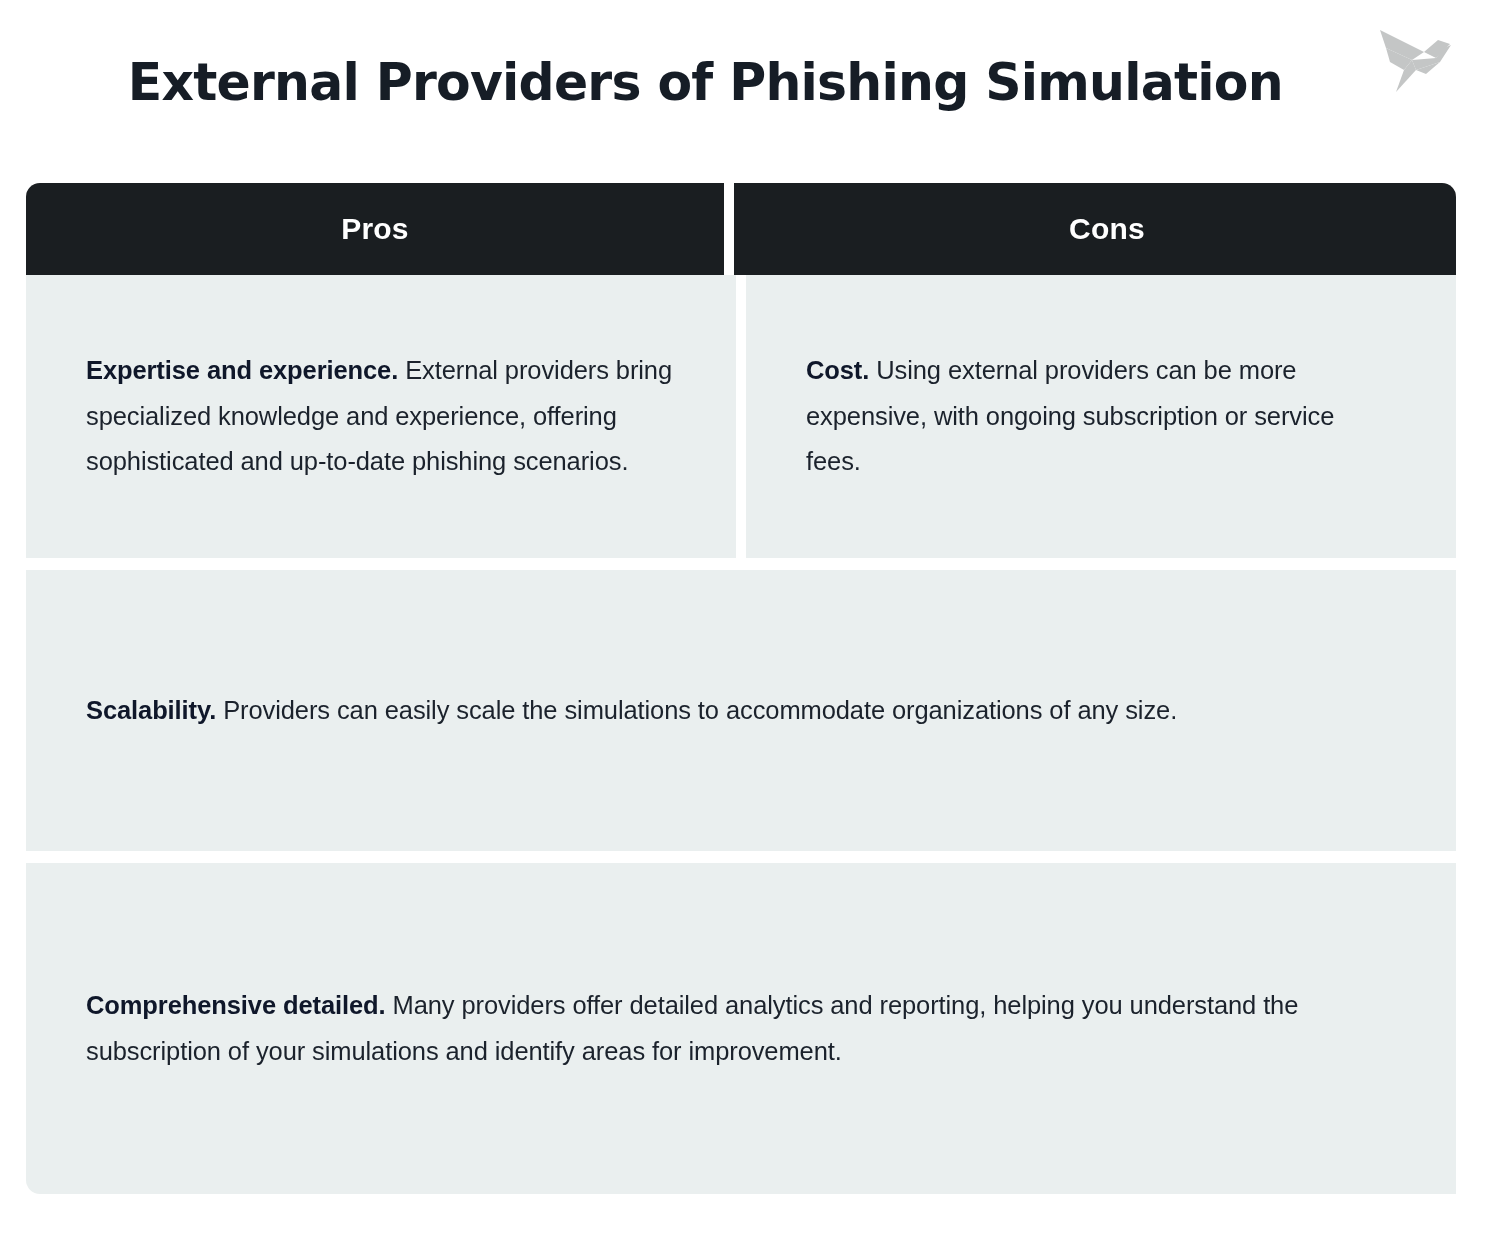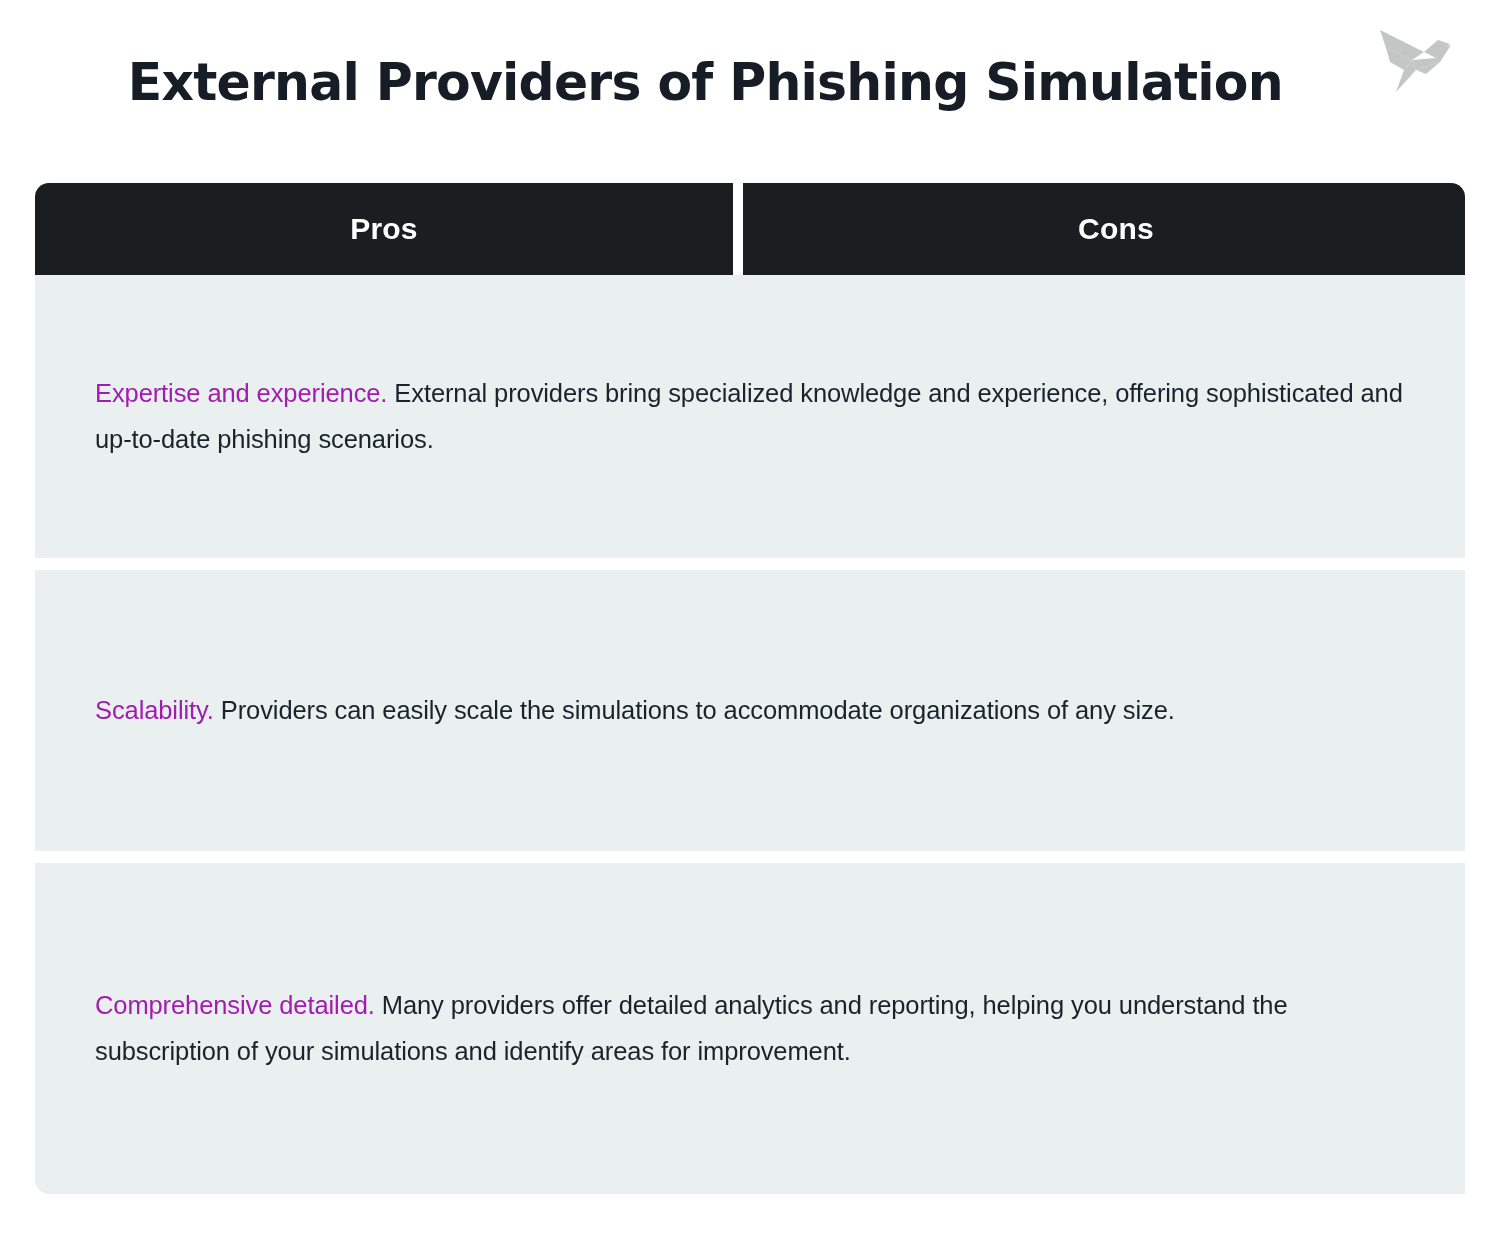--- a/index.html
+++ b/index.html
@@ -51,7 +51,7 @@
   
   .table {
     position: absolute;
-    left: 35px;
+    left: 26px;
     top: 183px;
     width: 1430px;
   }

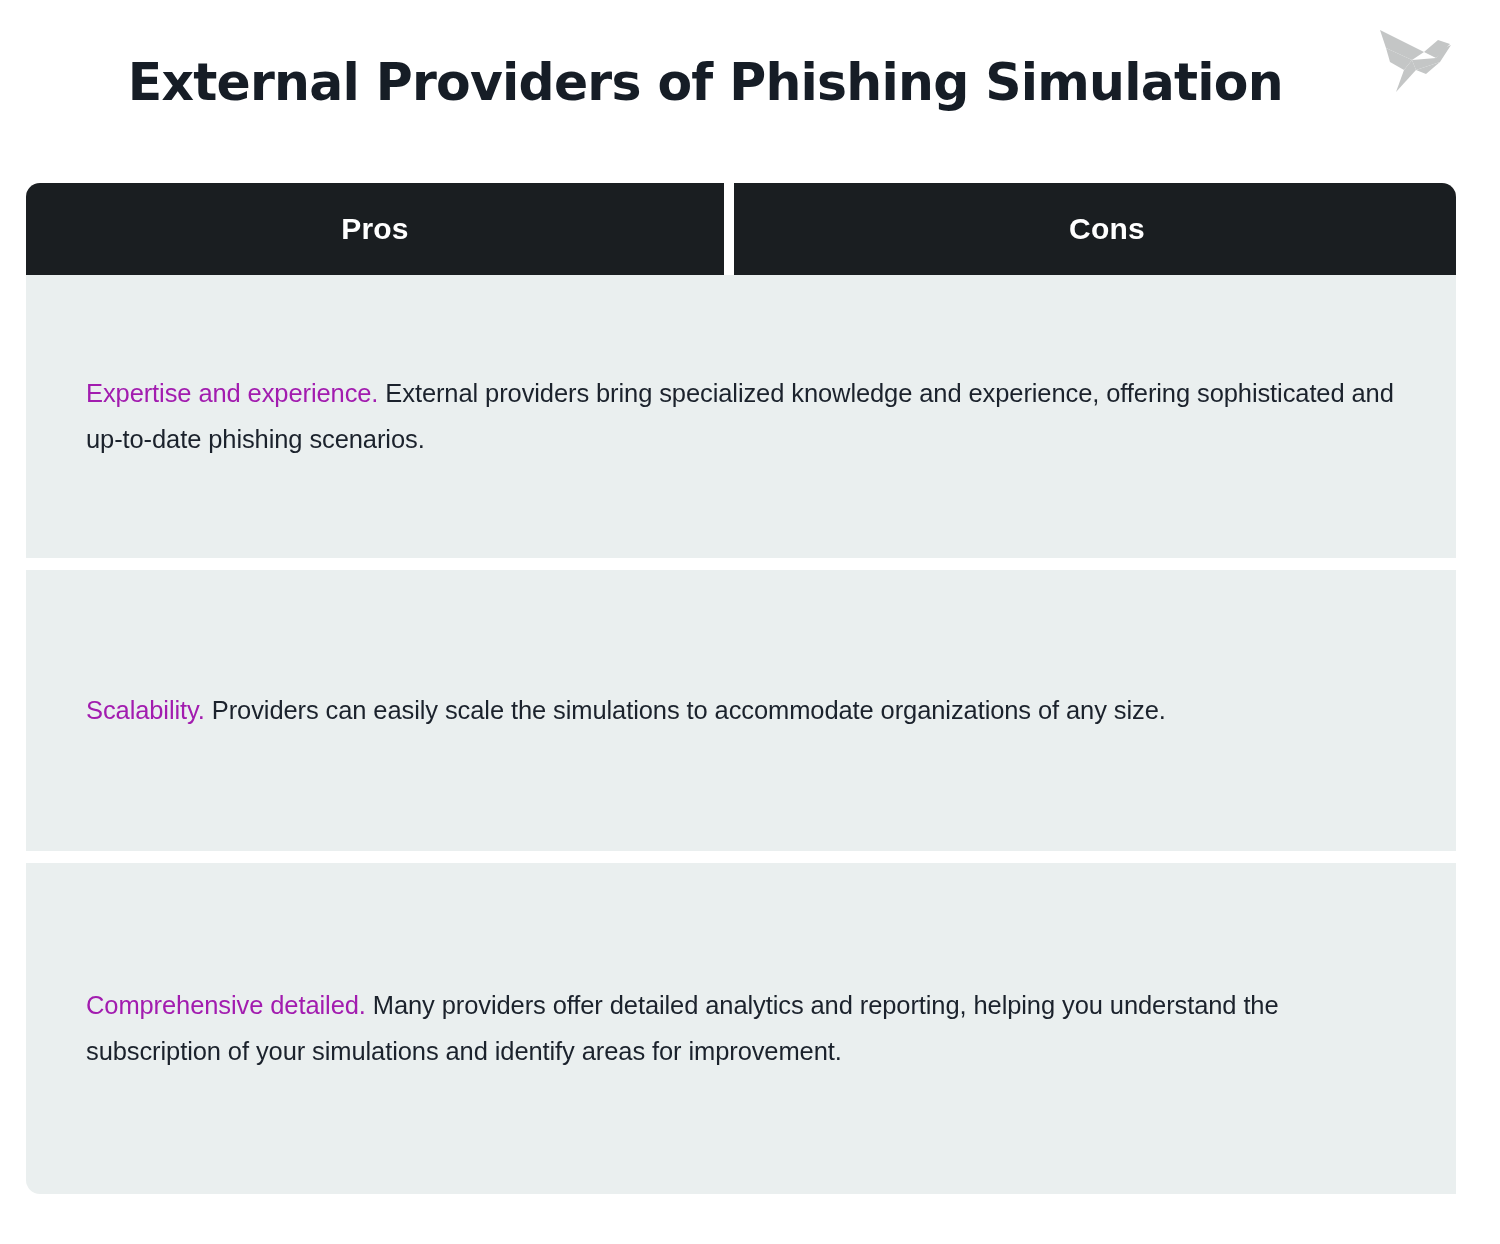--- a/index.html
+++ b/index.html
@@ -105,8 +105,8 @@
     letter-spacing: -0.1px;
   }
   .cell-text .lead {
-    font-weight: 400;
-    color: #a21caf;
+    font-weight: 700;
+    color: #0f172a;
   }
 </style>
 </head>

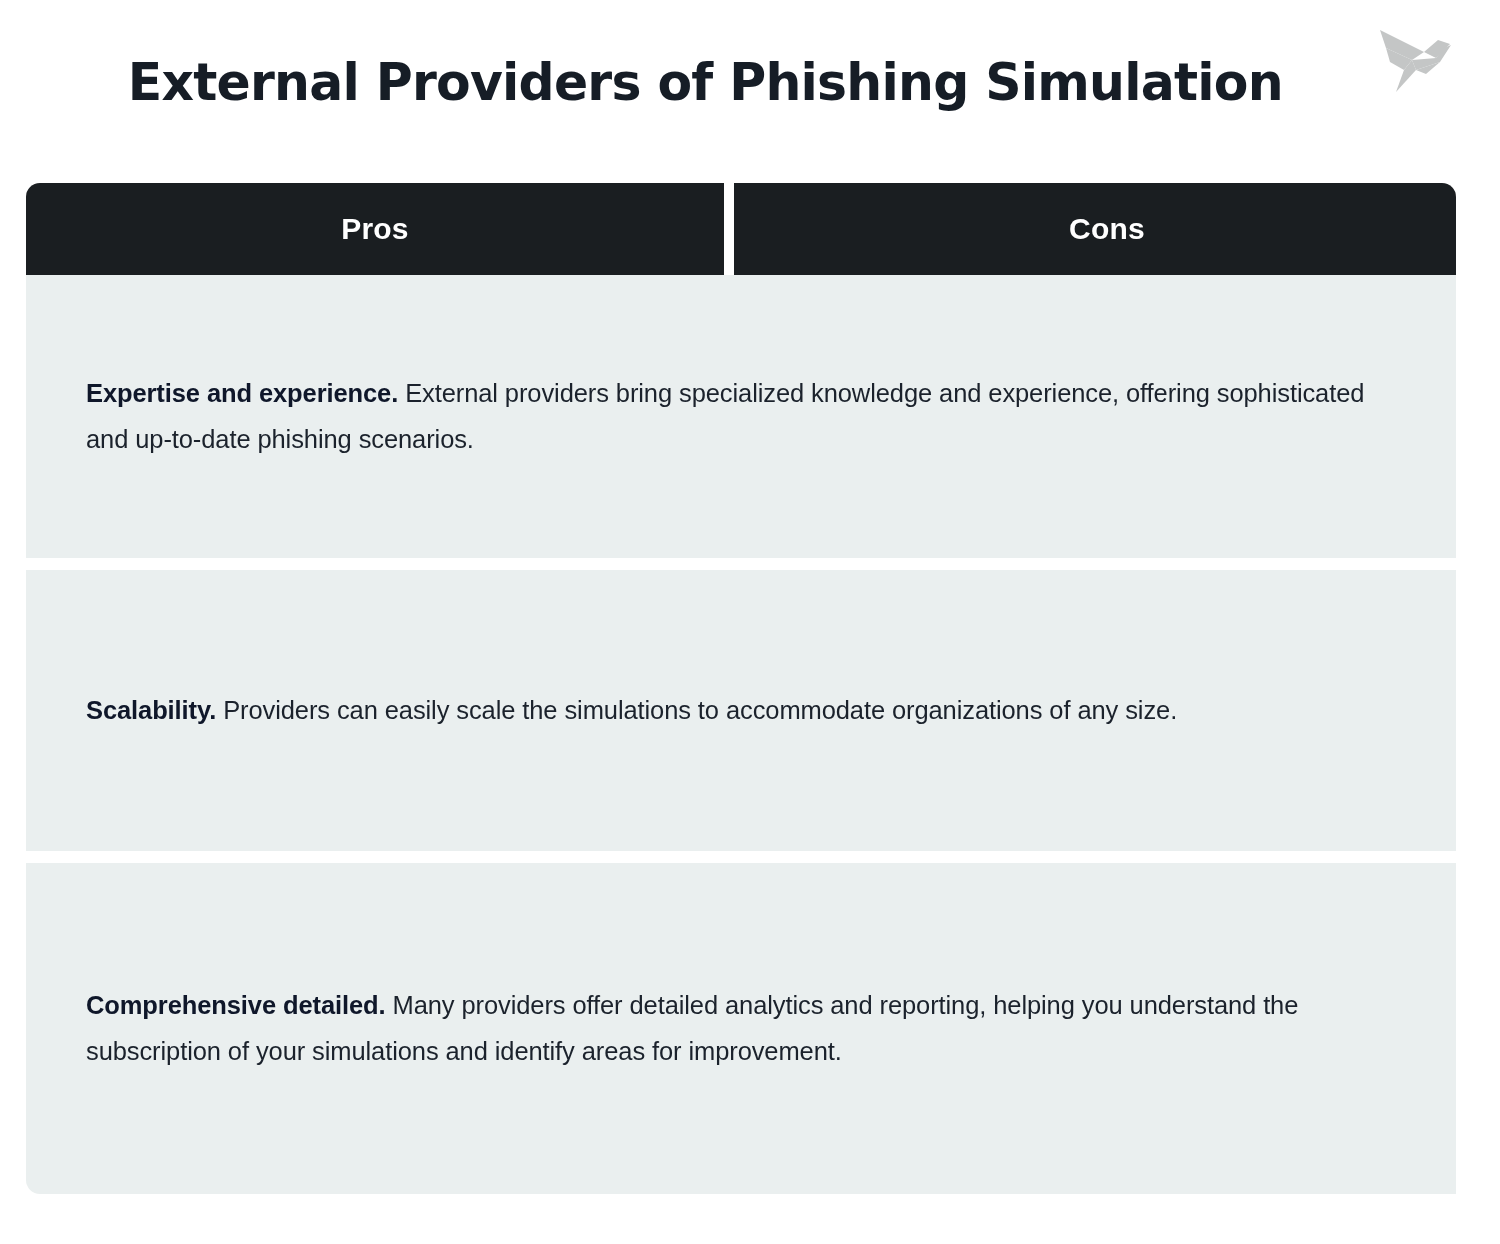--- a/index.html
+++ b/index.html
@@ -148,6 +148,11 @@
           <span class="lead">Expertise and experience.</span><span> External providers bring specialized knowledge and experience, offering sophisticated and up-to-date phishing scenarios.</span>
         </p>
       </div>
+      <div class="cell right">
+        <p class="cell-text">
+          <span class="lead">Cost.</span><span> Using external providers can be more expensive, with ongoing subscription or service fees.</span>
+        </p>
+      </div>
     </div>
 
     <div class="table-row row-2">

